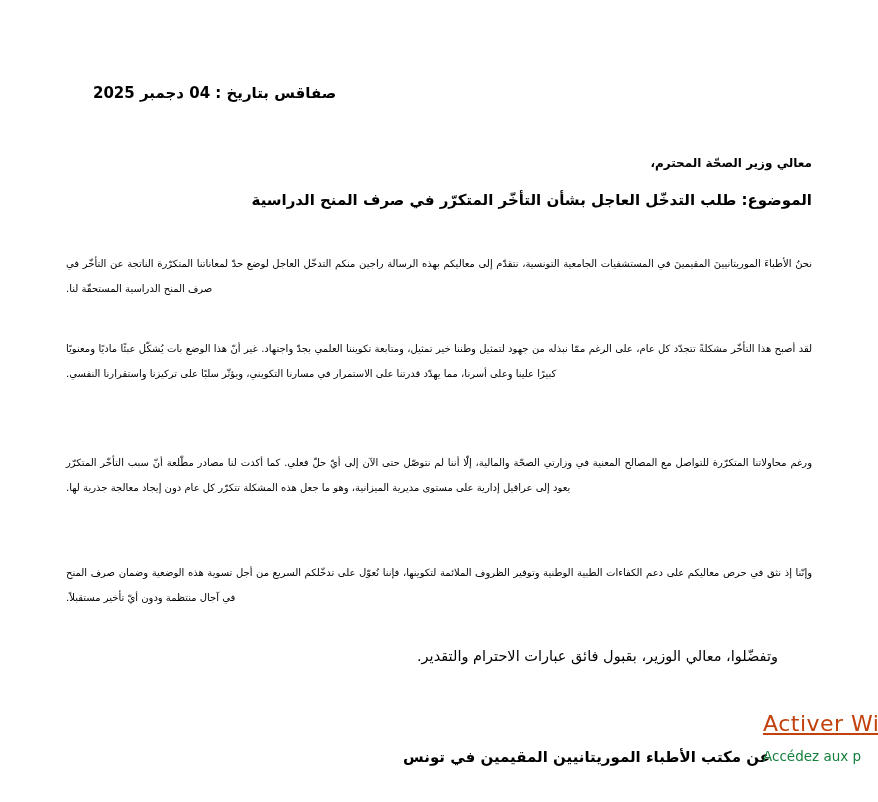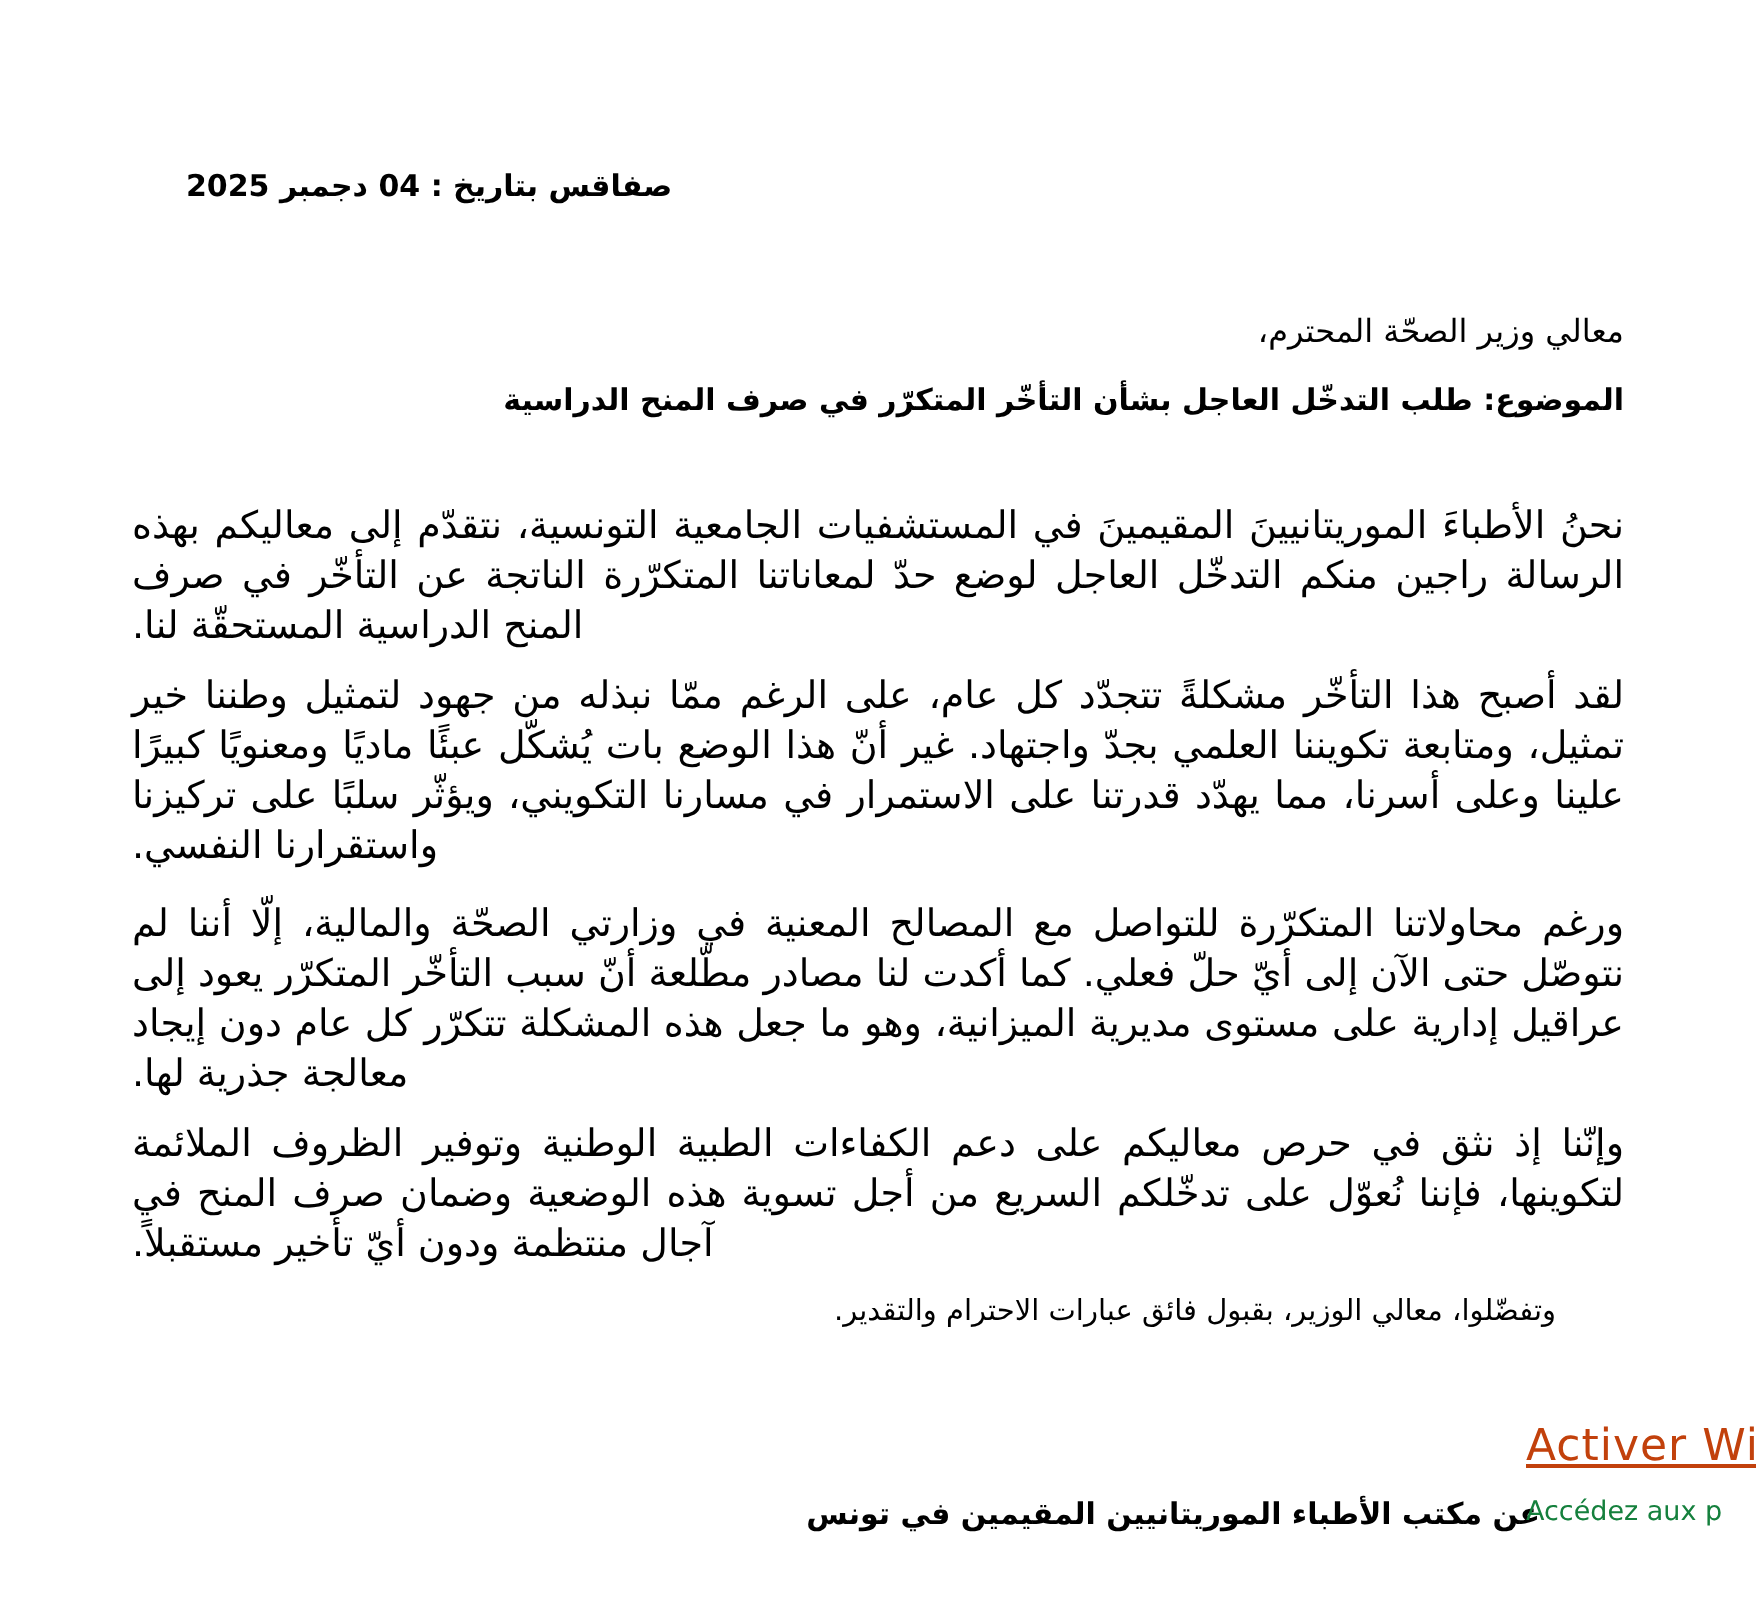--- a/index.html
+++ b/index.html
@@ -30,8 +30,8 @@
   .greeting {
     top: 156px;
     right: 66px;
-    font-size: 16px;
-    font-weight: normal;
+    font-size: 12px;
+    font-weight: bold;
     direction: rtl;
     white-space: nowrap;
   }

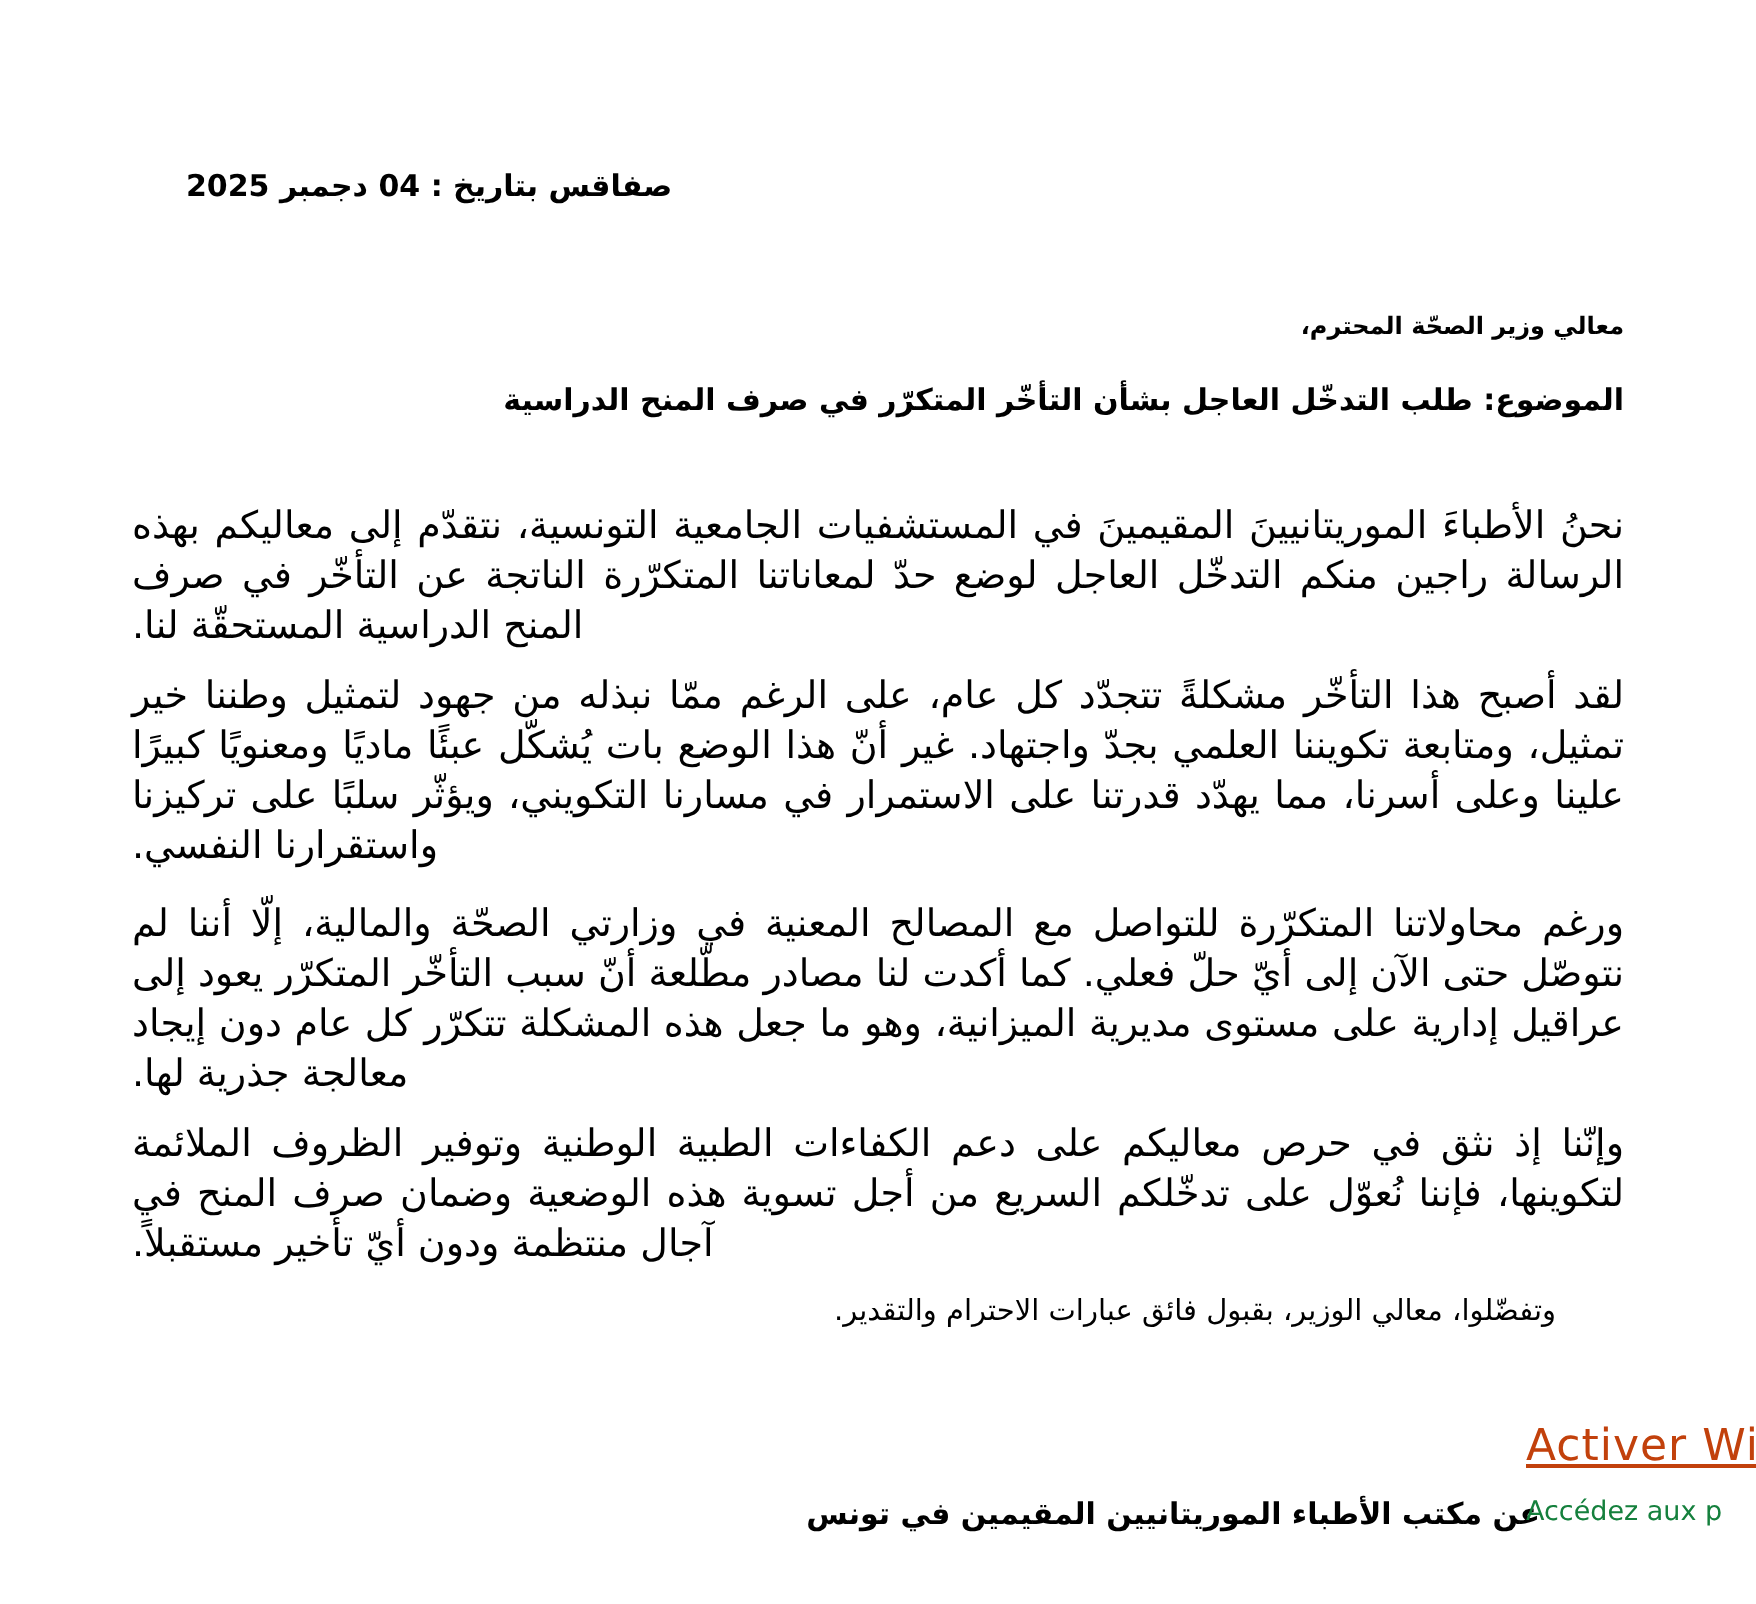--- a/index.html
+++ b/index.html
@@ -46,7 +46,7 @@
   .body-par {
     left: 66px;
     right: 66px;
-    font-size: 19px;
+    font-size: 10px;
     line-height: 25px;
     direction: rtl;
     text-align: justify;

